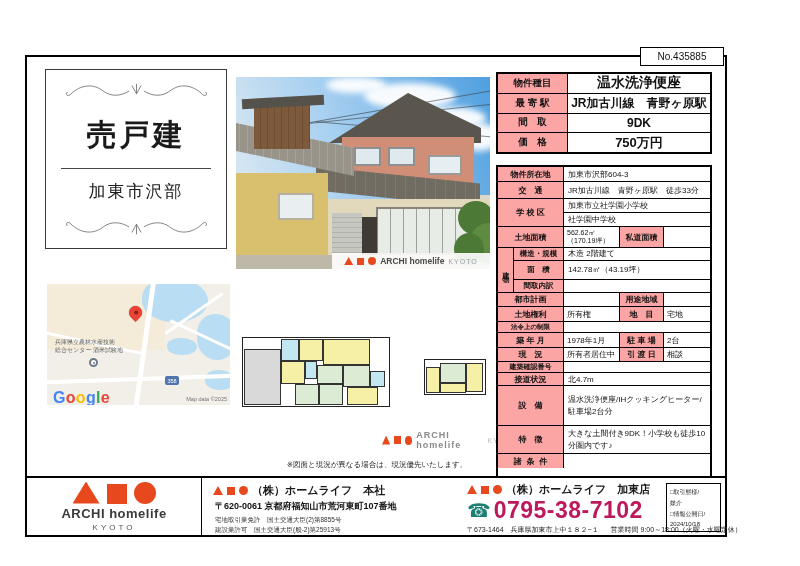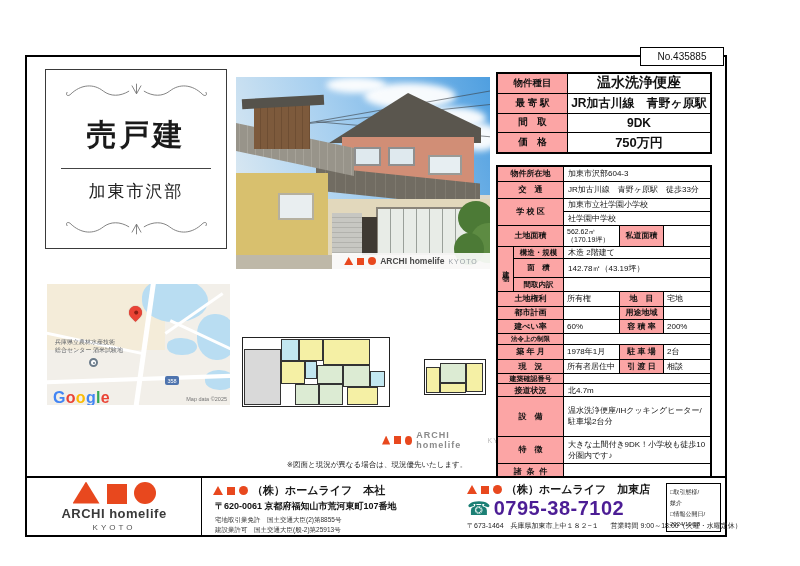--- a/index.html
+++ b/index.html
@@ -288,17 +288,17 @@
           </div>
         </div>
       </div>
+      <div class="r" style="height:14px;">
+        <div class="c cl yl">都市計画</div>
+        <div class="c cv1"></div>
+        <div class="c cl2 yl">用途地域</div>
+        <div class="c cv2"></div>
+      </div>
       <div class="r" style="height:15px;">
         <div class="c cl yl">土地権利</div>
         <div class="c cv1">所有権</div>
         <div class="c cl2 yl">地　目</div>
         <div class="c cv2">宅地</div>
-      </div>
-      <div class="r" style="height:14px;">
-        <div class="c cl yl">都市計画</div>
-        <div class="c cv1"></div>
-        <div class="c cl2 yl">用途地域</div>
-        <div class="c cv2"></div>
       </div>
       <div class="r" style="height:14px;">
         <div class="c cl yl">建ぺい率</div>

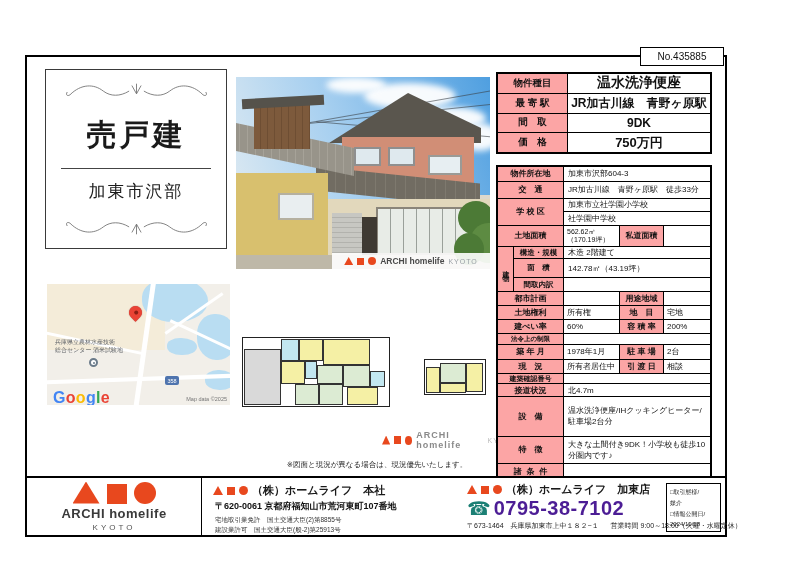--- a/index.html
+++ b/index.html
@@ -300,12 +300,6 @@
         <div class="c cl2 yl">地　目</div>
         <div class="c cv2">宅地</div>
       </div>
-      <div class="r" style="height:14px;">
-        <div class="c cl yl">建ぺい率</div>
-        <div class="c cv1">60%</div>
-        <div class="c cl2 yl">容 積 率</div>
-        <div class="c cv2">200%</div>
-      </div>
       <div class="r" style="height:11px;">
         <div class="c cl yl" style="font-size:6.5px;">法令上の制限</div>
         <div class="c cv"></div>

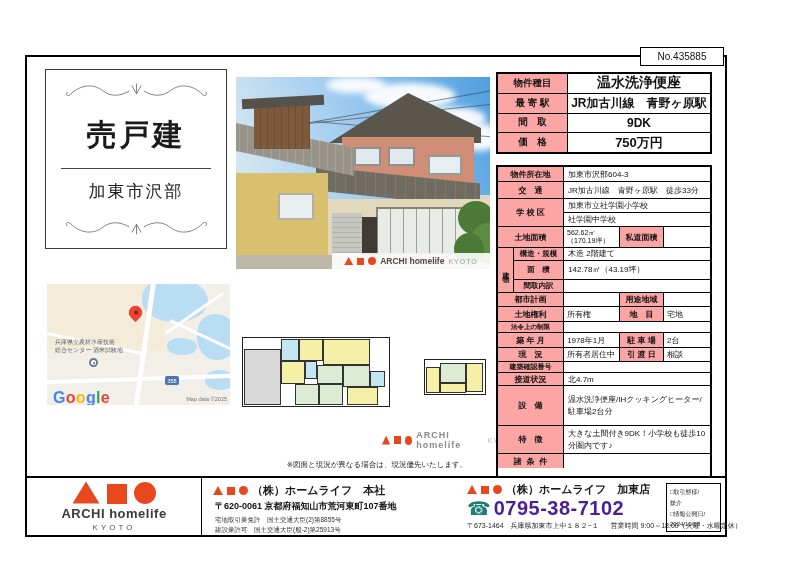--- a/index.html
+++ b/index.html
@@ -104,7 +104,7 @@
   .f-br { position:absolute; left:440px; top:4px; width:225px; }
   .f-phone { display:flex; align-items:center; gap:3px; margin-top:0; }
   .f-phone .ic { font-size:19px; color:#1b7f74; line-height:1; }
-  .f-phone .num { font-size:20px; font-weight:bold; color:#4c1d95; letter-spacing:.5px; }
+  .f-phone .num { font-size:23px; font-weight:bold; color:#be185d; letter-spacing:.5px; }
   .f-sub { font-size:7px; color:#222; margin-top:1px; white-space:nowrap; }
   .dealbox { position:absolute; right:4px; top:5px; width:55px; height:49px; border:1px solid #000;
              font-size:6px; line-height:1.8; padding:3px 3px; color:#222; }

